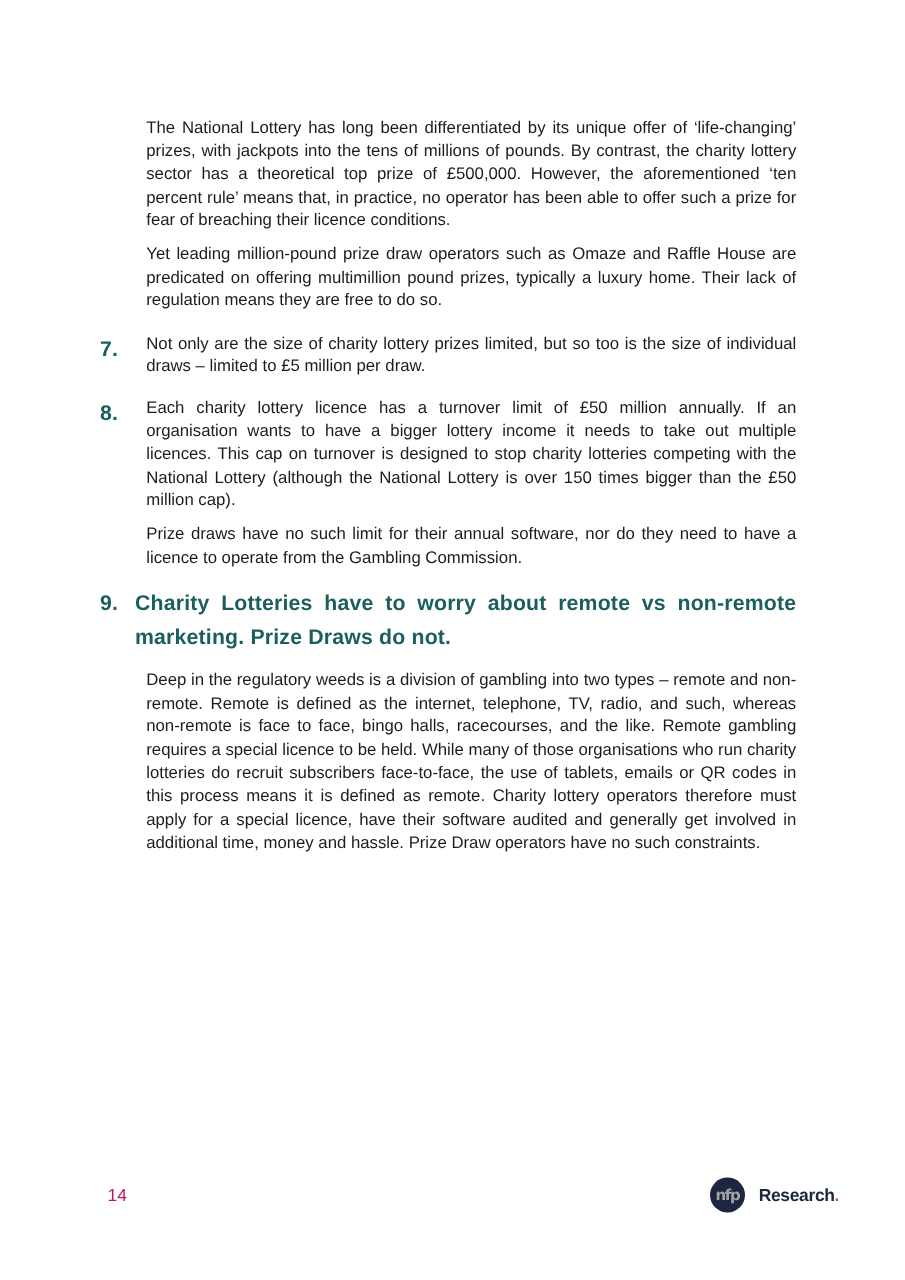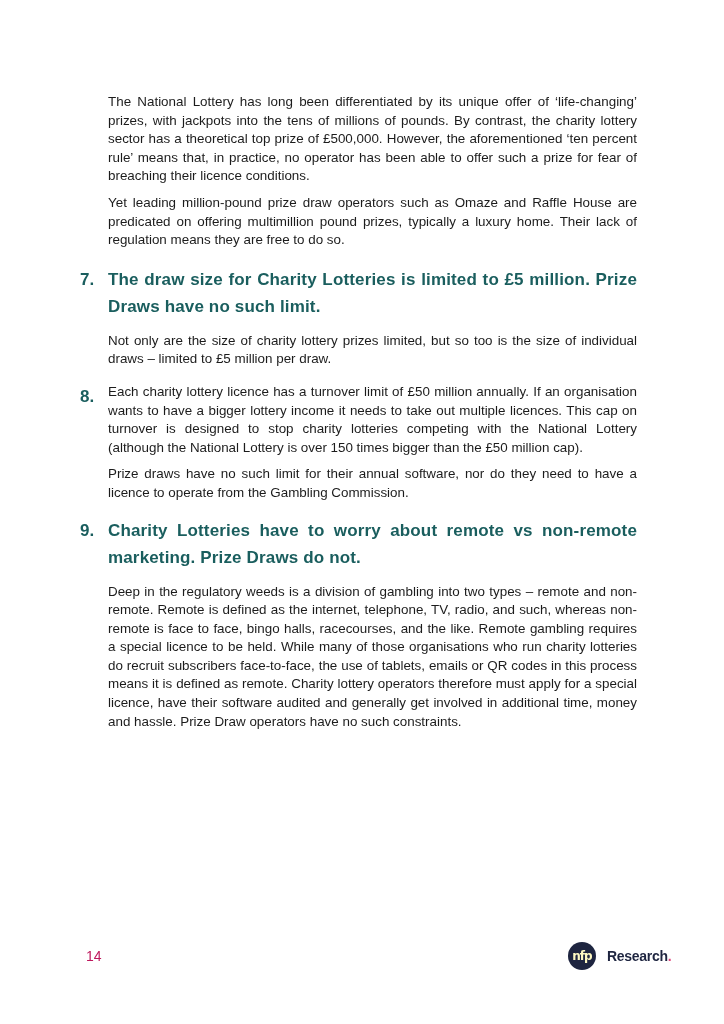--- a/index.html
+++ b/index.html
@@ -5,7 +5,7 @@
   html, body { margin: 0; padding: 0; background: #ffffff; }
   body { width: 724px; height: 1024px; position: relative; overflow: hidden; font-family: "Liberation Sans", sans-serif; color: #1a1a1a; }
   .content { position: absolute; left: 108px; top: 93px; width: 529px; }
-  p.body { font-size: 13.4px; line-height: 18.6px; margin: 0 0 8px 0; text-align: justify; color: #1c1c1c; }
+  p.body { font-size: 13.4px; line-height: 18.6px; margin: 0 0 8px 9px; text-align: justify; color: #1c1c1c; }
   h2.sec { position: relative; margin: 0; font-size: 17px; line-height: 27px; font-weight: bold; color: #1a5e5e; text-align: justify; letter-spacing: 0.15px; }
   h2.sec .num { position: absolute; left: -28px; top: 0; }
   .sec-wrap { margin-top: 14px; margin-bottom: 12px; }

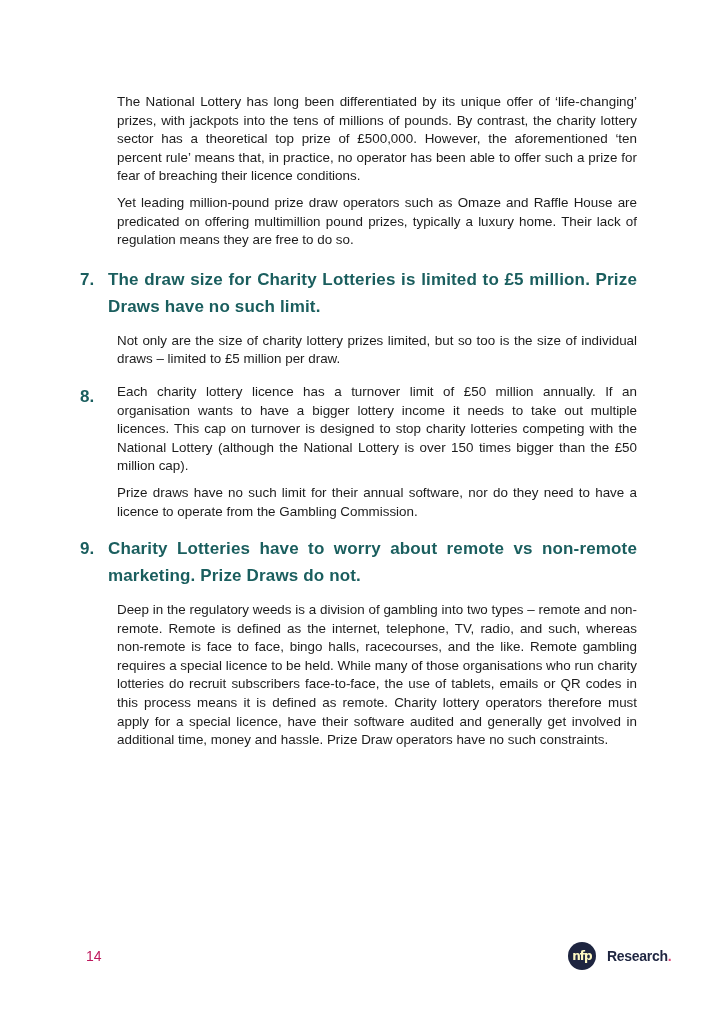--- a/index.html
+++ b/index.html
@@ -26,7 +26,6 @@
   <div class="sec-wrap" id="h7">
     <h2 class="sec">
       <span class="num">7.</span>
-      <span>The draw size for Charity Lotteries is limited to £5 million. Prize Draws have no such limit.</span>
     </h2>
   </div>
   <p class="body">Not only are the size of charity lottery prizes limited, but so too is the size of individual draws – limited to £5 million per draw.</p>

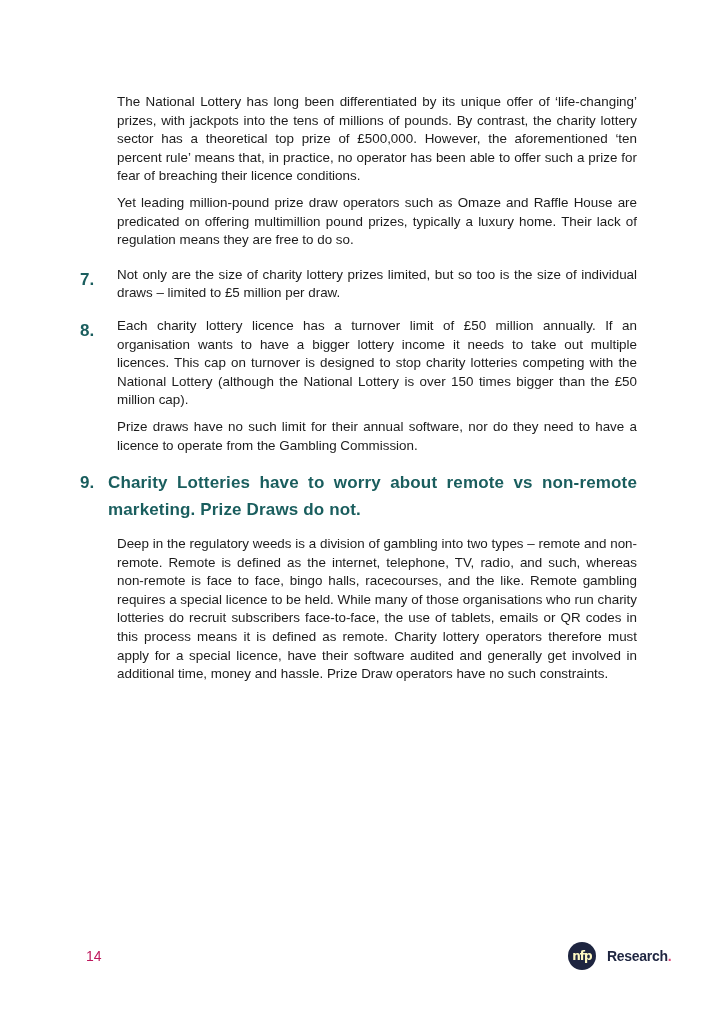--- a/index.html
+++ b/index.html
@@ -12,7 +12,7 @@
   #h7 { margin-top: 16px; }
   .footer-num { position: absolute; left: 86px; top: 948px; font-size: 14px; color: #be185d; }
   .logo { position: absolute; left: 568px; top: 942px; display: flex; align-items: center; }
-  .logo-circle { width: 28px; height: 28px; border-radius: 50%; background: #1e2540; color: #fef9c3; display: flex; align-items: center; justify-content: center; font-size: 12px; font-weight: bold; letter-spacing: -1px; font-family: "DejaVu Sans", sans-serif; }
+  .logo-circle { width: 28px; height: 28px; border-radius: 50%; background: #1e2540; color: #a3a3a3; display: flex; align-items: center; justify-content: center; font-size: 12px; font-weight: bold; letter-spacing: -1px; font-family: "DejaVu Sans", sans-serif; }
   .logo-text { margin-left: 11px; font-size: 14px; font-weight: bold; color: #1e2540; letter-spacing: -0.3px; }
   .logo-dot { color: #e0457b; font-weight: bold; font-size: 14px; }
 </style>

